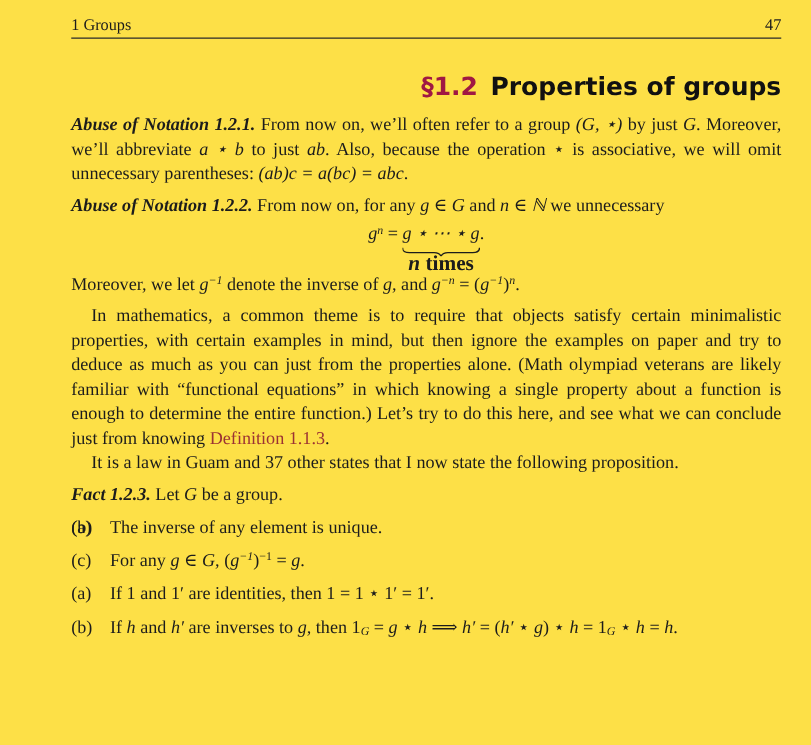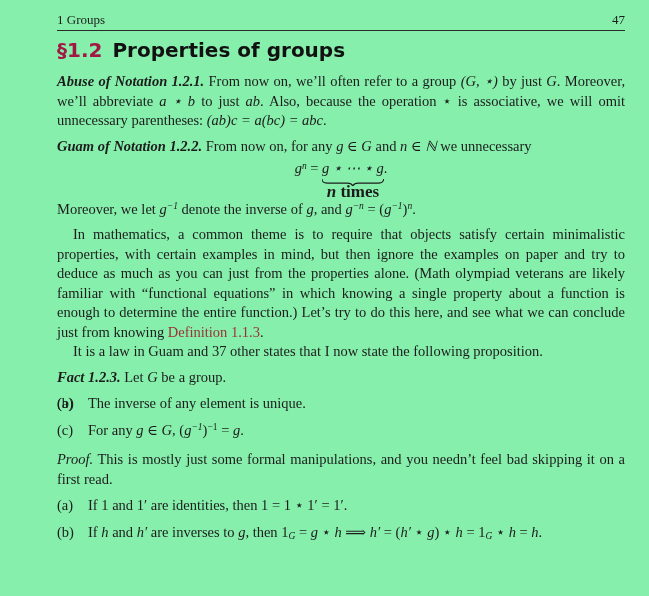--- a/index.html
+++ b/index.html
@@ -6,7 +6,7 @@
   .page{
     position:relative;
     width:649px;height:596px;
-    background:#86efac;
+    background:#fde047;
     overflow:hidden;
     font-family:"Liberation Serif","DejaVu Serif",serif;
     color:#1c1c1c;

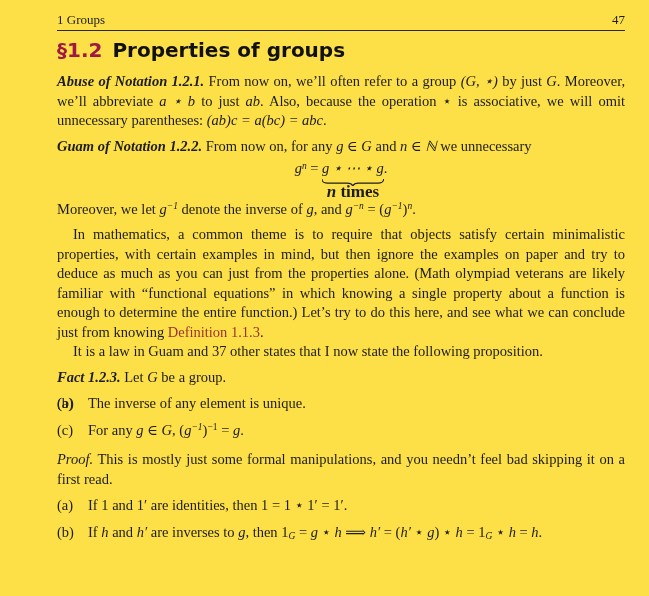--- a/index.html
+++ b/index.html
@@ -22,10 +22,11 @@
   .rule{border-bottom:1.2px solid #2a2a2a;margin-top:3px;}
 
   .section-heading{
-    margin:7px 0 0 0;
+    margin:26px 0 0 0;
     font-family:"DejaVu Sans","Liberation Sans",sans-serif;
     font-weight:bold;font-size:20px;line-height:24px;
     color:#111;
+    text-align:right;
   }
   .secnum{color:#a01843;margin-right:10px;}
 

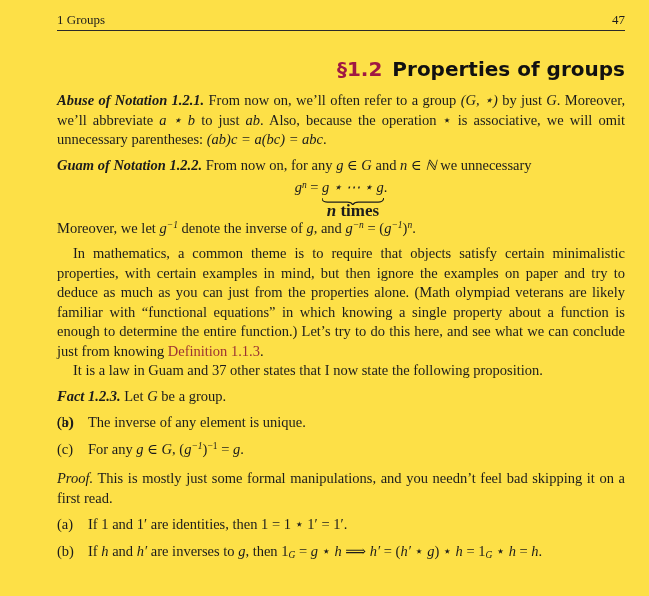--- a/index.html
+++ b/index.html
@@ -76,7 +76,7 @@
 
     <p class="body"><span class="b">Abuse of Notation 1.2.1.</span><span> From now on, we’ll often refer to a group </span><span class="m">(G, ⋆)</span><span> by just </span><span class="m">G</span><span>. Moreover, we’ll abbreviate </span><span class="m">a ⋆ b</span><span> to just </span><span class="m">ab</span><span>. Also, because the operation </span><span class="mu">⋆</span><span> is associative, we will omit unnecessary parentheses: </span><span class="m">(ab)c = a(bc) = abc</span><span>.</span></p>
 
-    <p class="body tight"><span class="b">Guam of Notation 1.2.2.</span><span> From now on, for any </span><span class="m">g ∈ G</span><span> and </span><span class="m">n ∈ ℕ</span><span> we unnecessary</span></p>
+    <p class="body tight"><span class="b">Abuse of Notation 1.2.2.</span><span> From now on, for any </span><span class="m">g ∈ G</span><span> and </span><span class="m">n ∈ ℕ</span><span> we unnecessary</span></p>
 
     <div class="equation">
       <span class="m"><span>g</span><sup>n</sup></span><span class="mu"> = </span><span class="ub"><span class="m">g ⋆ ⋯ ⋆ g</span><svg class="brace" viewBox="0 0 100 12" preserveAspectRatio="none" aria-hidden="true">

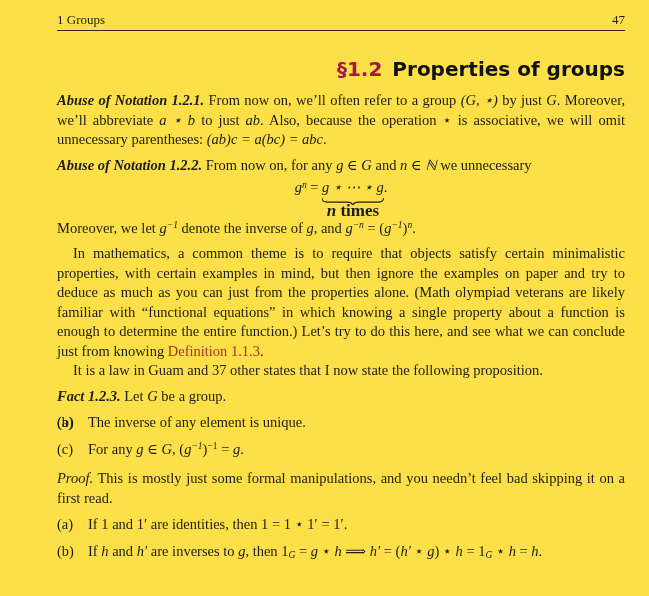--- a/index.html
+++ b/index.html
@@ -98,7 +98,6 @@
 
     <div class="item"><span class="marker">(c)</span><span>For any </span><span class="m">g ∈ G</span><span>, (</span><span class="m"><span>g</span><sup>−1</sup></span><span class="mu"><span>)</span><sup>−1</sup></span><span class="mu"> = </span><span class="m">g</span><span>.</span></div>
 
-    <p class="body"><span class="it">Proof.</span><span> This is mostly just some formal manipulations, and you needn’t feel bad skipping it on a first read.</span></p>
 
     <div class="item"><span class="marker">(a)</span><span>If 1 and 1′ are identities, then </span><span class="mu">1 = 1 ⋆ 1′ = 1′</span><span>.</span></div>
 

